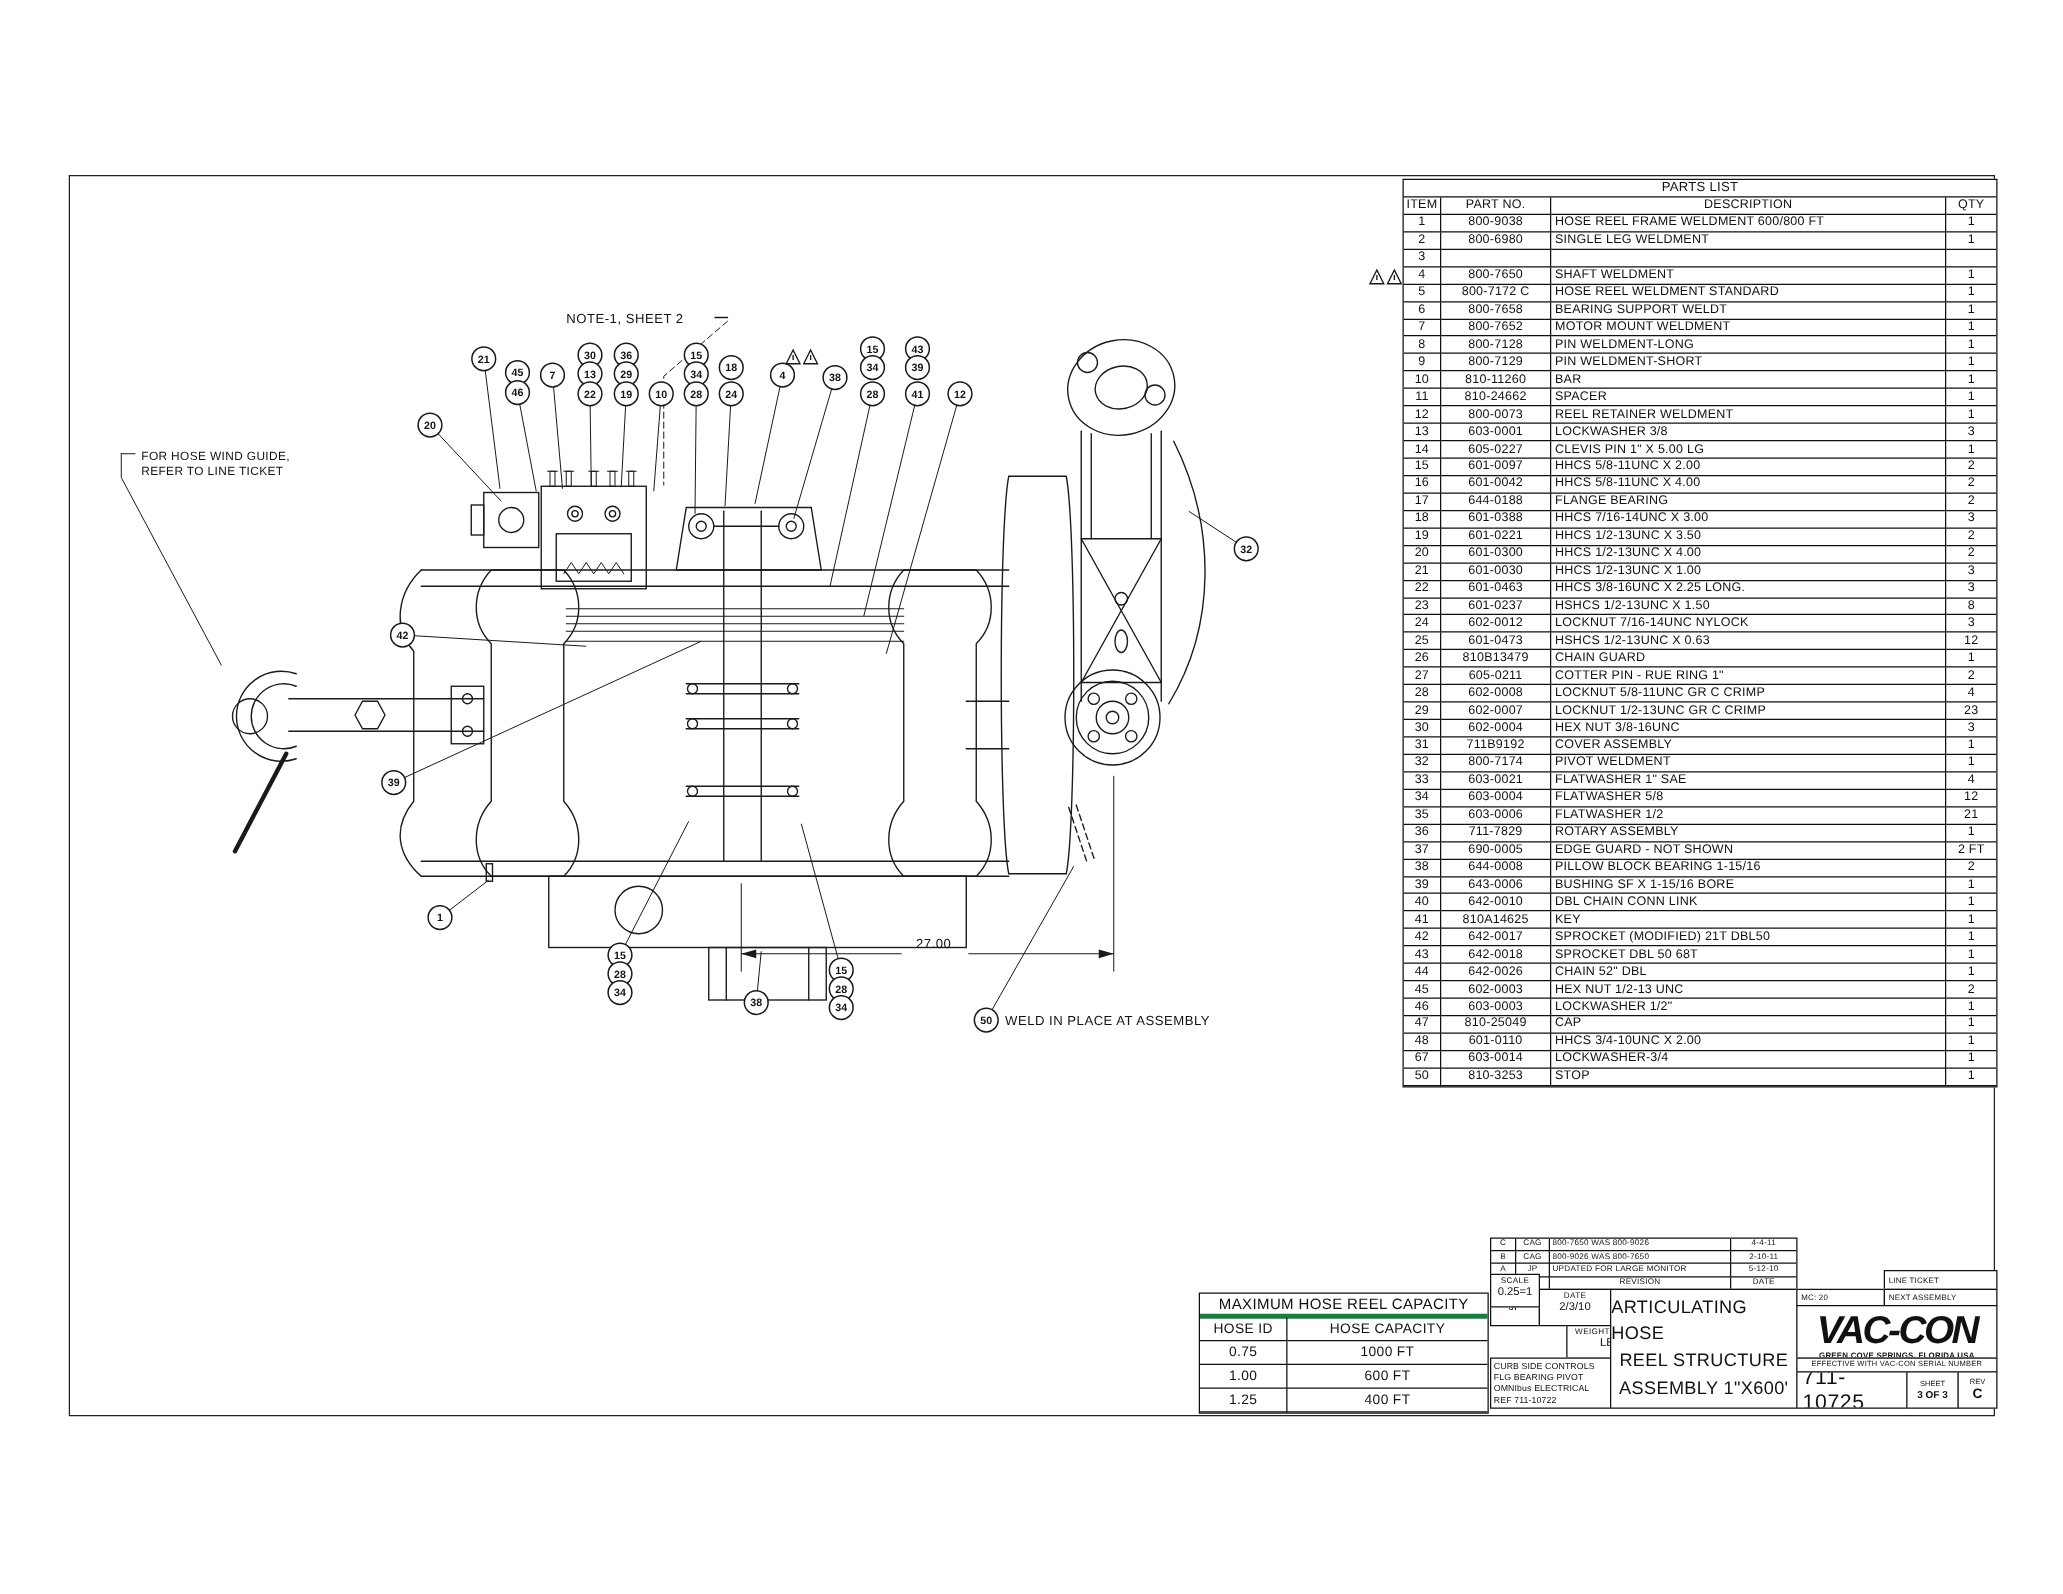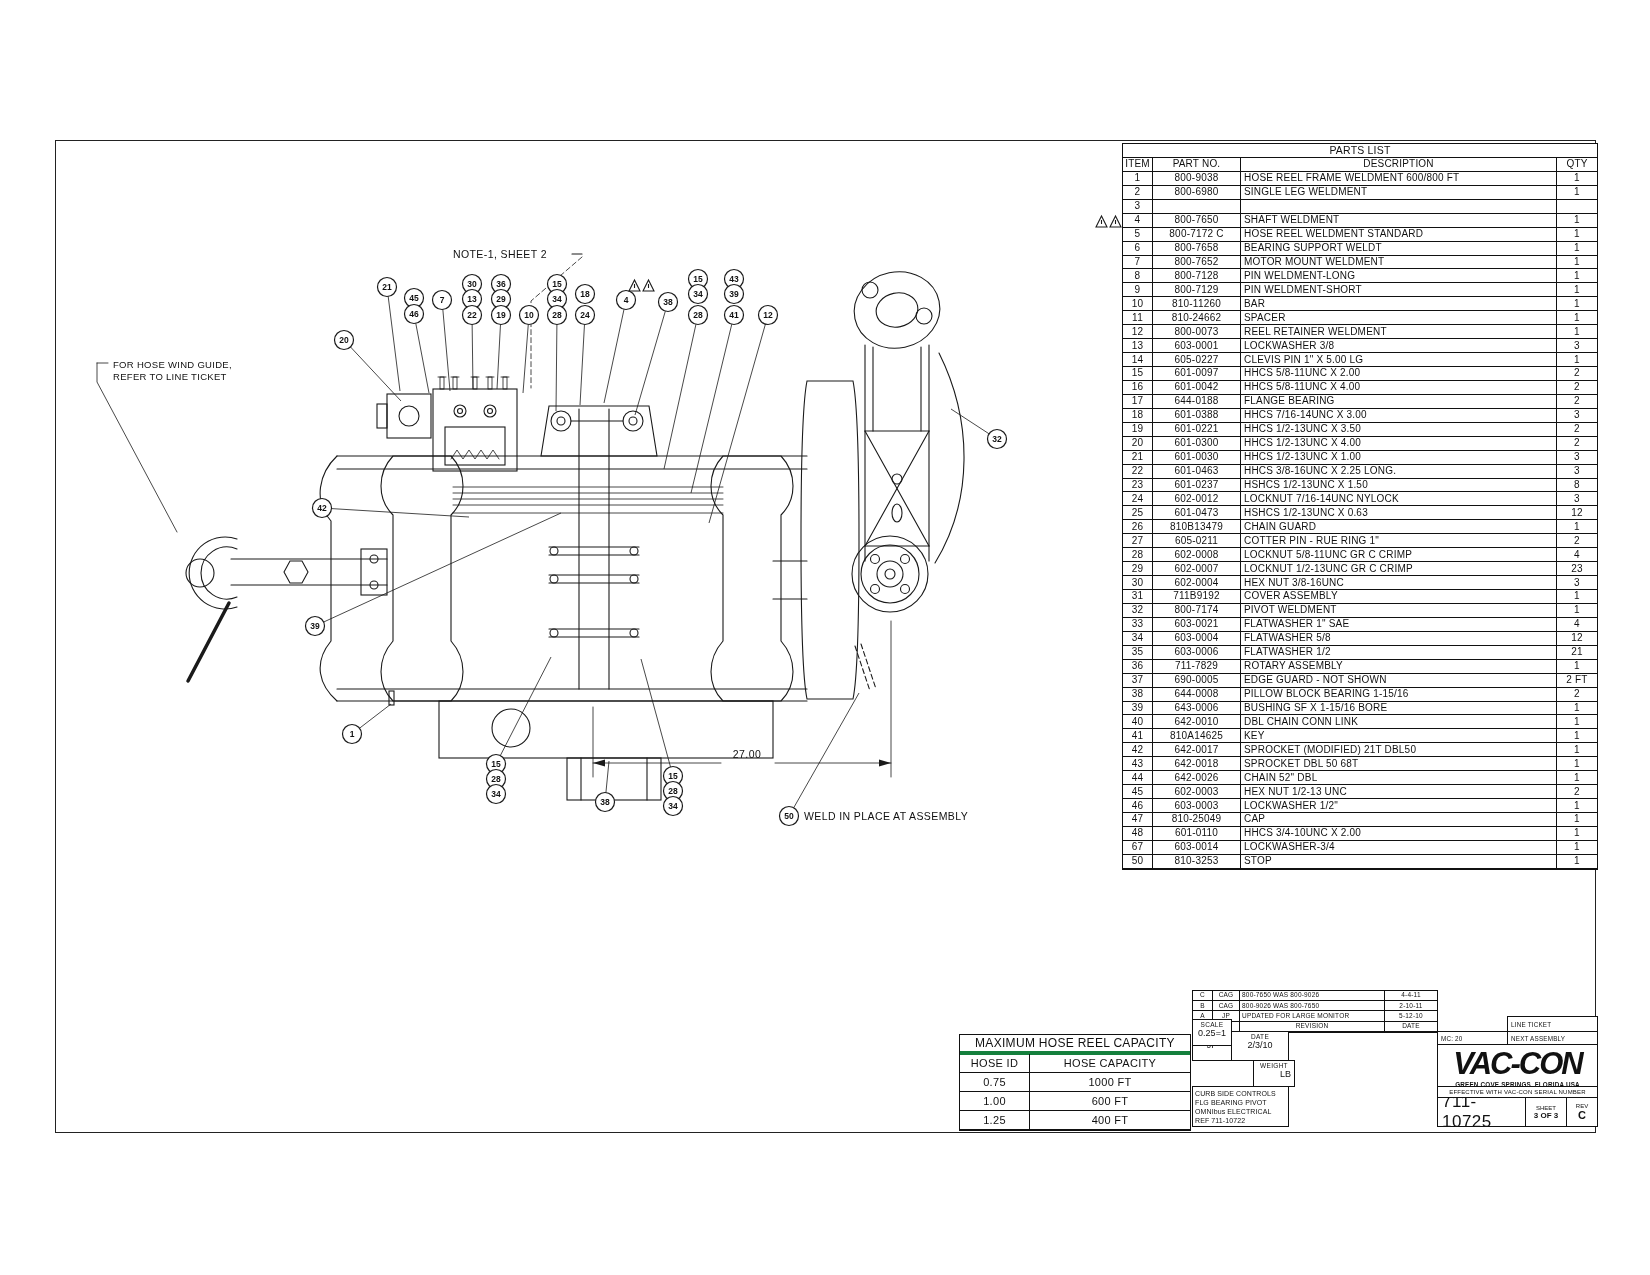--- a/index.html
+++ b/index.html
@@ -699,6 +699,11 @@
       <div>REF 711-10722</div>
     </div>
 
+  <div class="tb-box tb-title" style="left:1232px;top:890px;width:150px;height:96px;">
+    <div>ARTICULATING HOSE</div>
+    <div>REEL STRUCTURE</div>
+    <div>ASSEMBLY 1"X600'</div>
+  </div>
 
   <div class="tb-box tb-small" style="left:1451px;top:875px;width:91px;height:16px;">
     <span>LINE TICKET</span>

